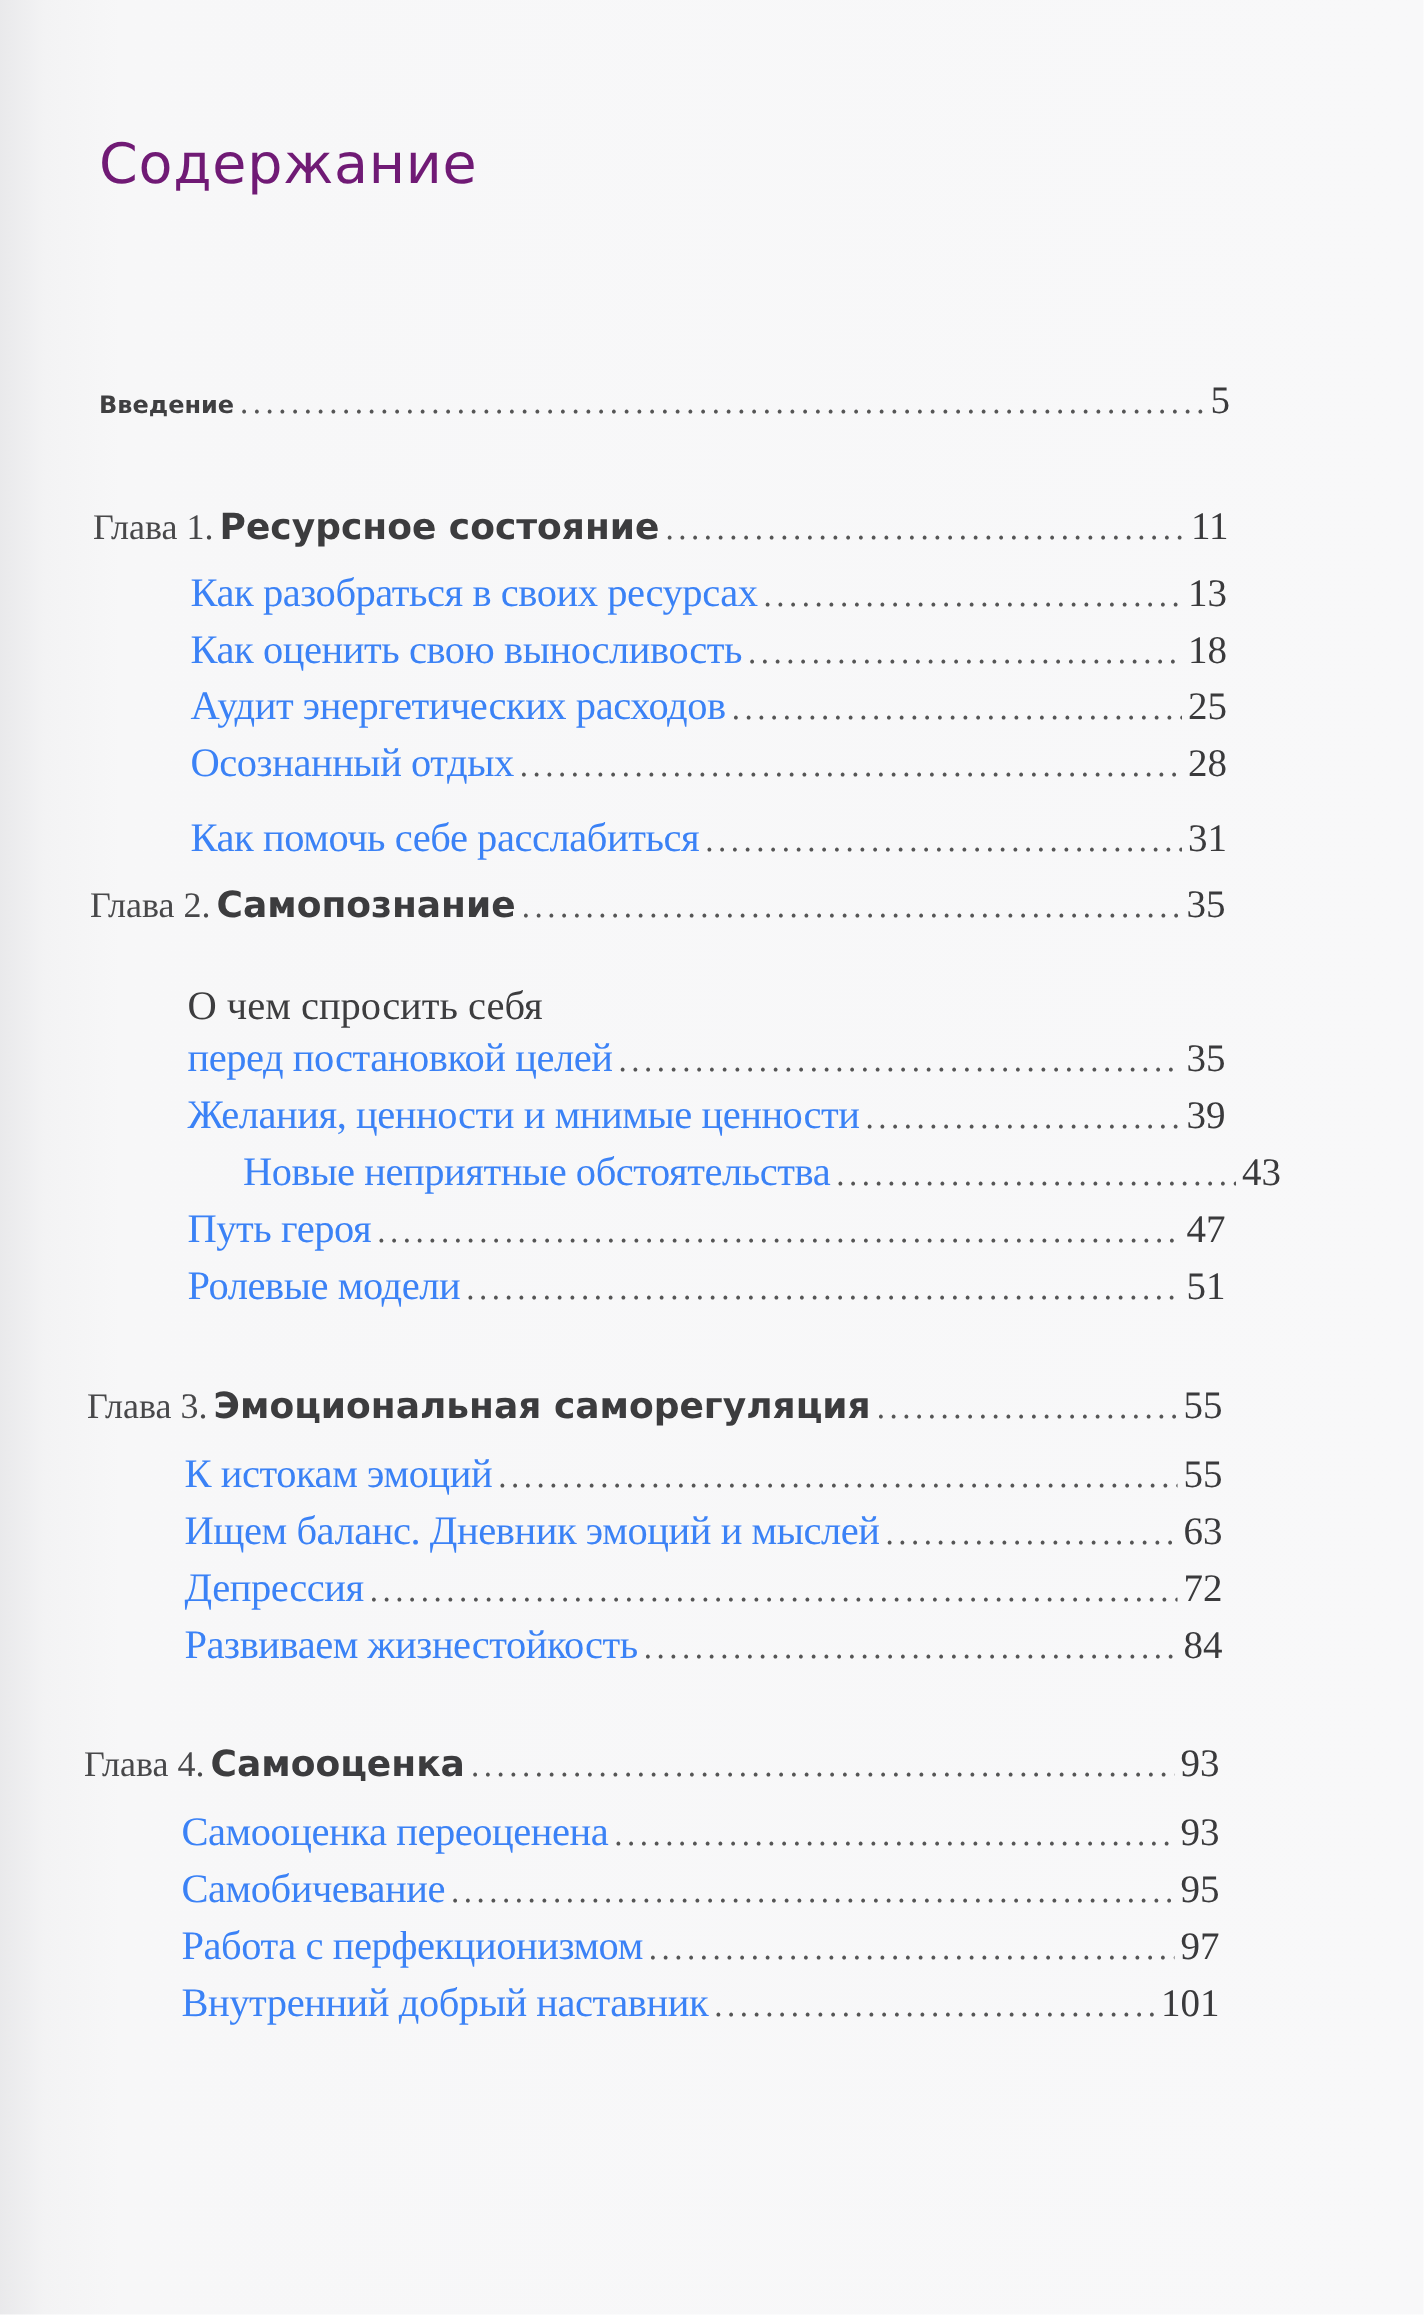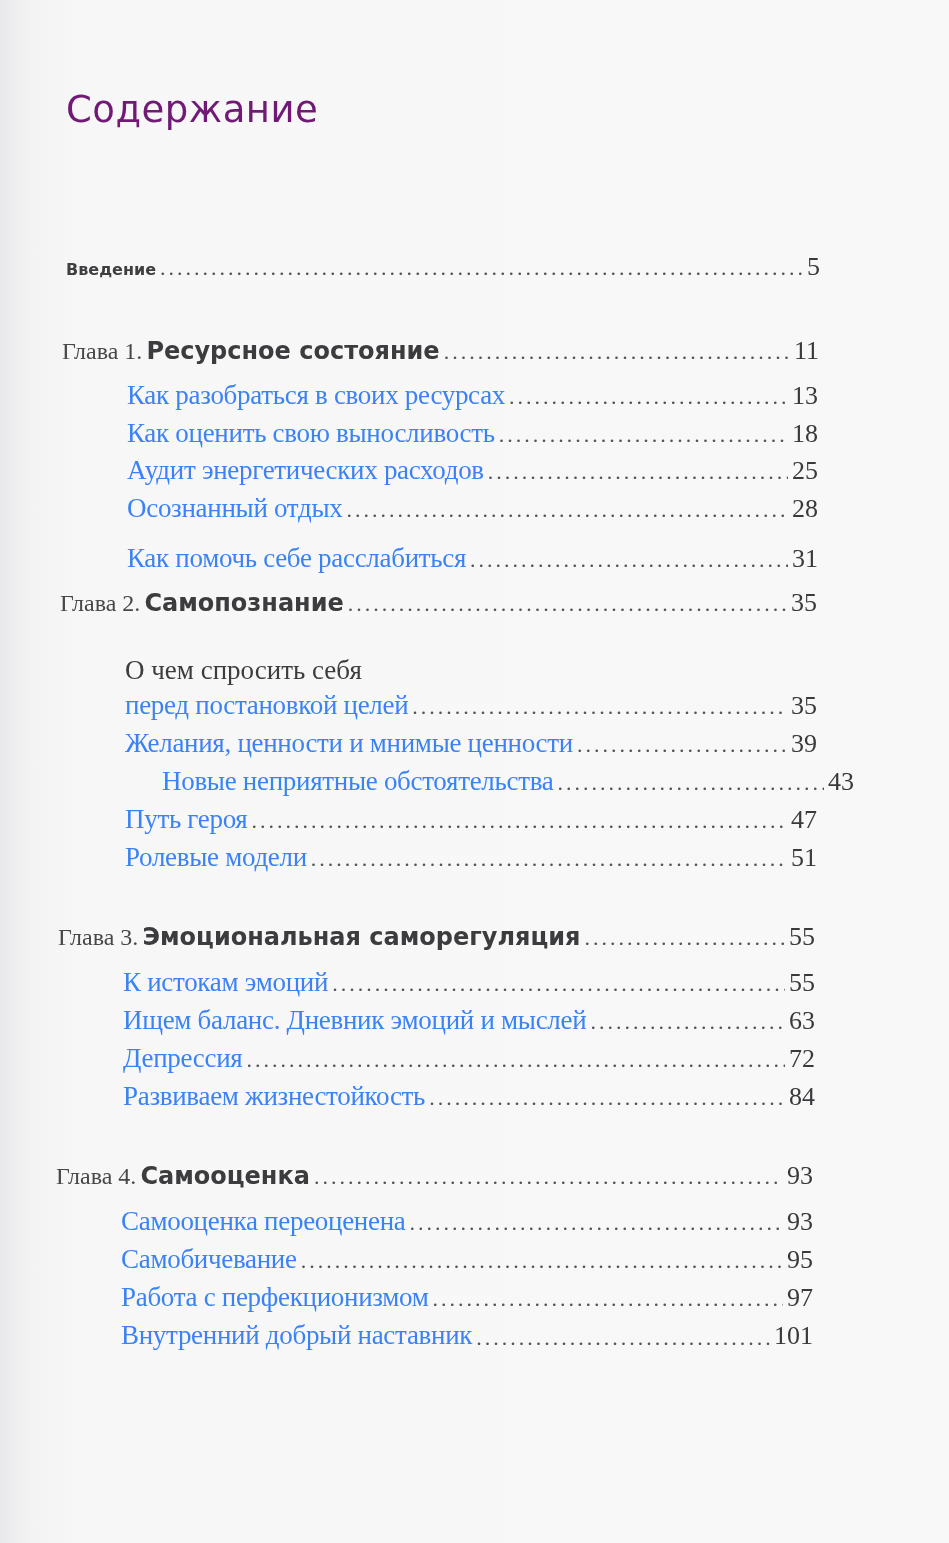--- a/index.html
+++ b/index.html
@@ -172,7 +172,7 @@
     <span class="dots"></span>
     <span class="page-num">97</span>
   </div>
-  <div class="row section" style="left:121px; top:1320px; width:692px;align-items:flex-end;">
+  <div class="row section" style="left:121px; top:1320px; width:692px;">
     <span class="label">Внутренний добрый наставник</span>
     <span class="dots"></span>
     <span class="page-num">101</span>

